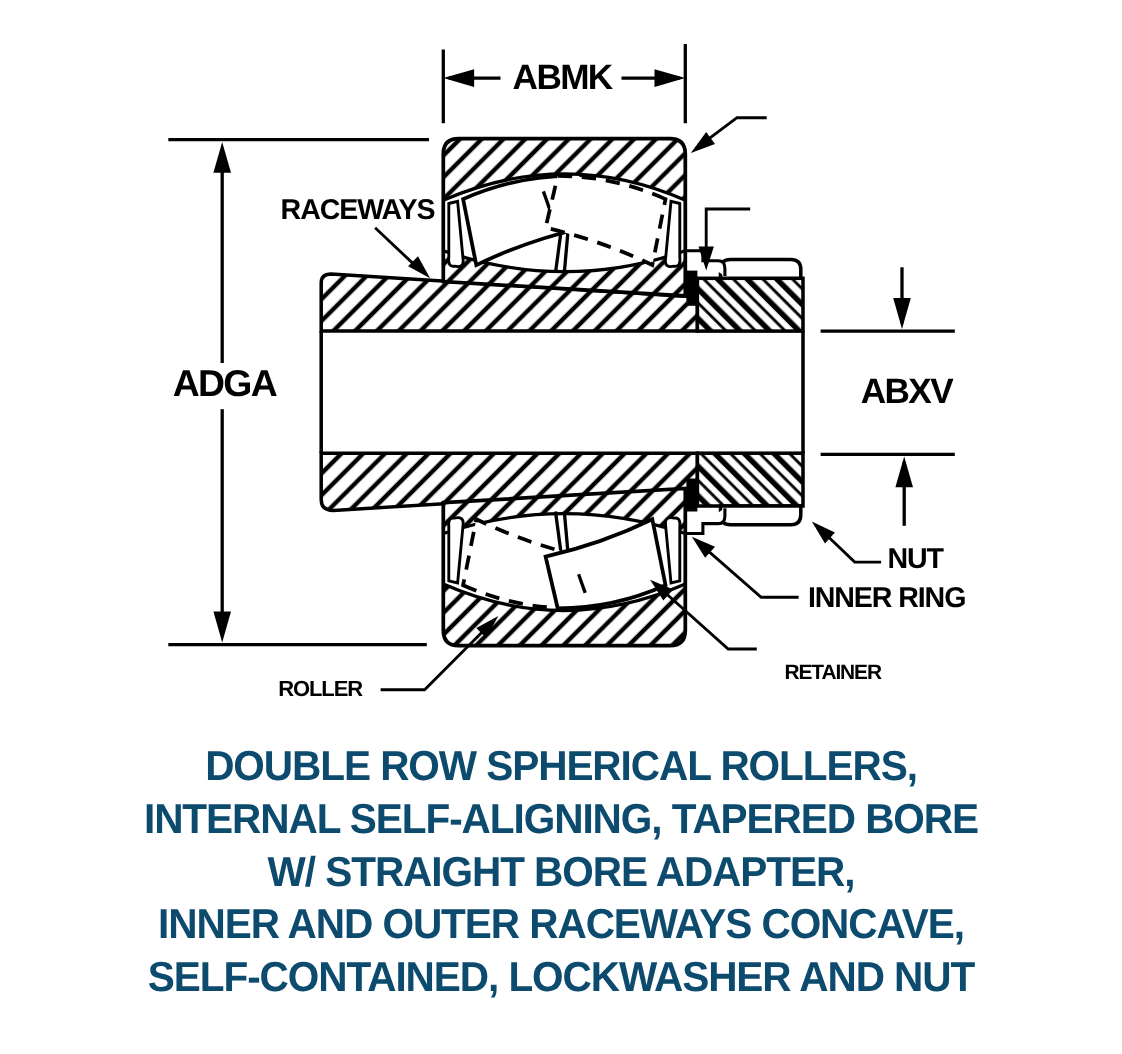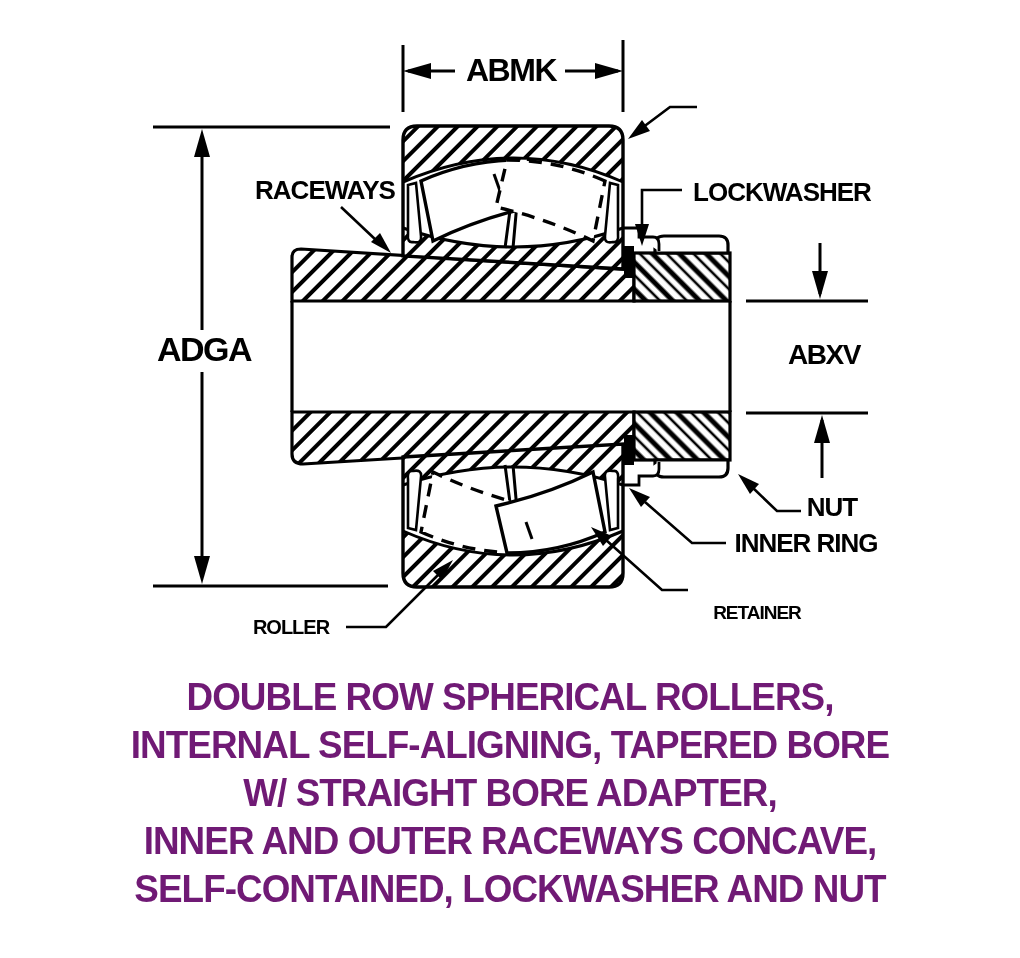--- a/index.html
+++ b/index.html
@@ -141,7 +141,6 @@
   <div class="lbl dim" style="left:824px;top:355px;font-size:28px;">ABXV</div>
 
   <div class="lbl" style="left:325px;top:190px;font-size:26px;">RACEWAYS</div>
-  <div class="lbl" style="left:782px;top:192px;font-size:26px;">LOCKWASHER</div>
   <div class="lbl" style="left:832px;top:507px;font-size:26px;">NUT</div>
   <div class="lbl" style="left:806px;top:543px;font-size:26px;">INNER RING</div>
   <div class="lbl" style="left:757px;top:612px;font-size:19px;">RETAINER</div>

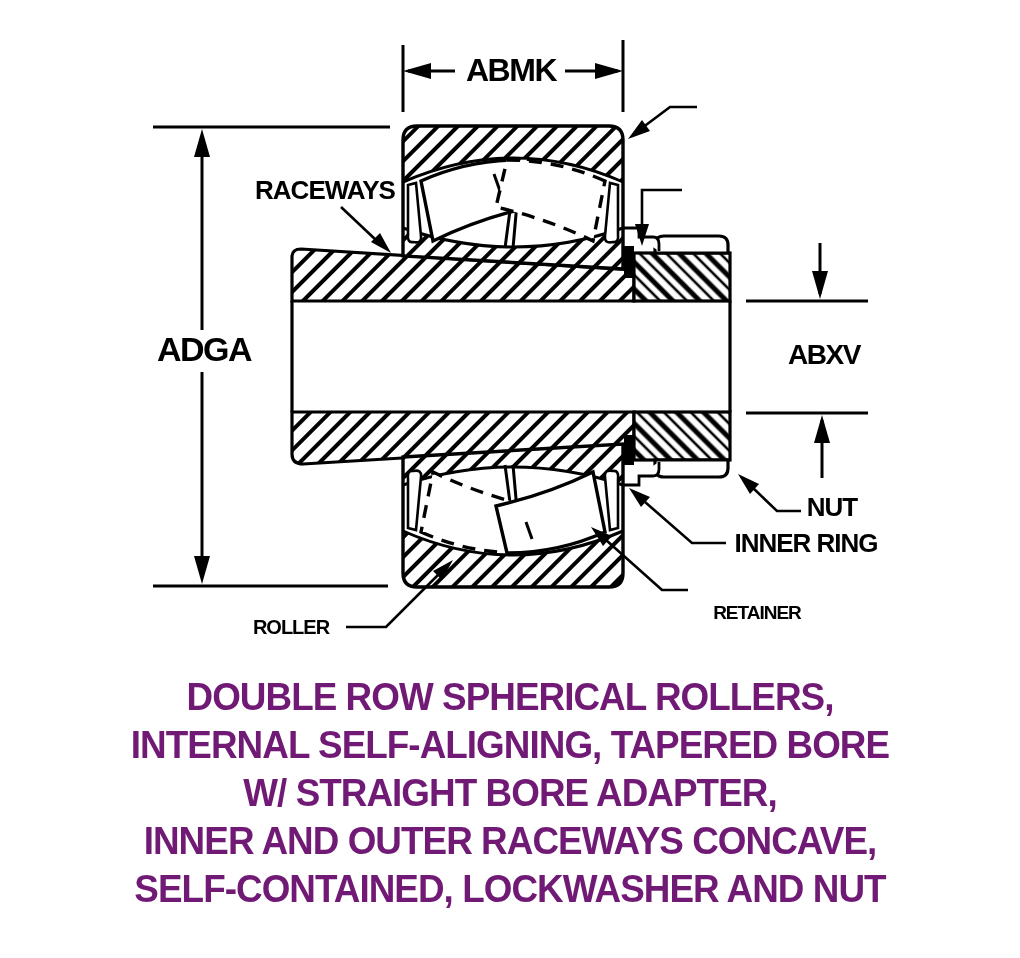--- a/index.html
+++ b/index.html
@@ -138,7 +138,7 @@
 
   <div class="lbl dim" style="left:511px;top:70px;font-size:32px;">ABMK</div>
   <div class="lbl dim" style="left:204px;top:349px;font-size:34px;">ADGA</div>
-  <div class="lbl dim" style="left:824px;top:355px;font-size:28px;">ABXV</div>
+  <div class="lbl dim" style="left:824px;top:355px;font-size:32px;">ABXV</div>
 
   <div class="lbl" style="left:325px;top:190px;font-size:26px;">RACEWAYS</div>
   <div class="lbl" style="left:832px;top:507px;font-size:26px;">NUT</div>

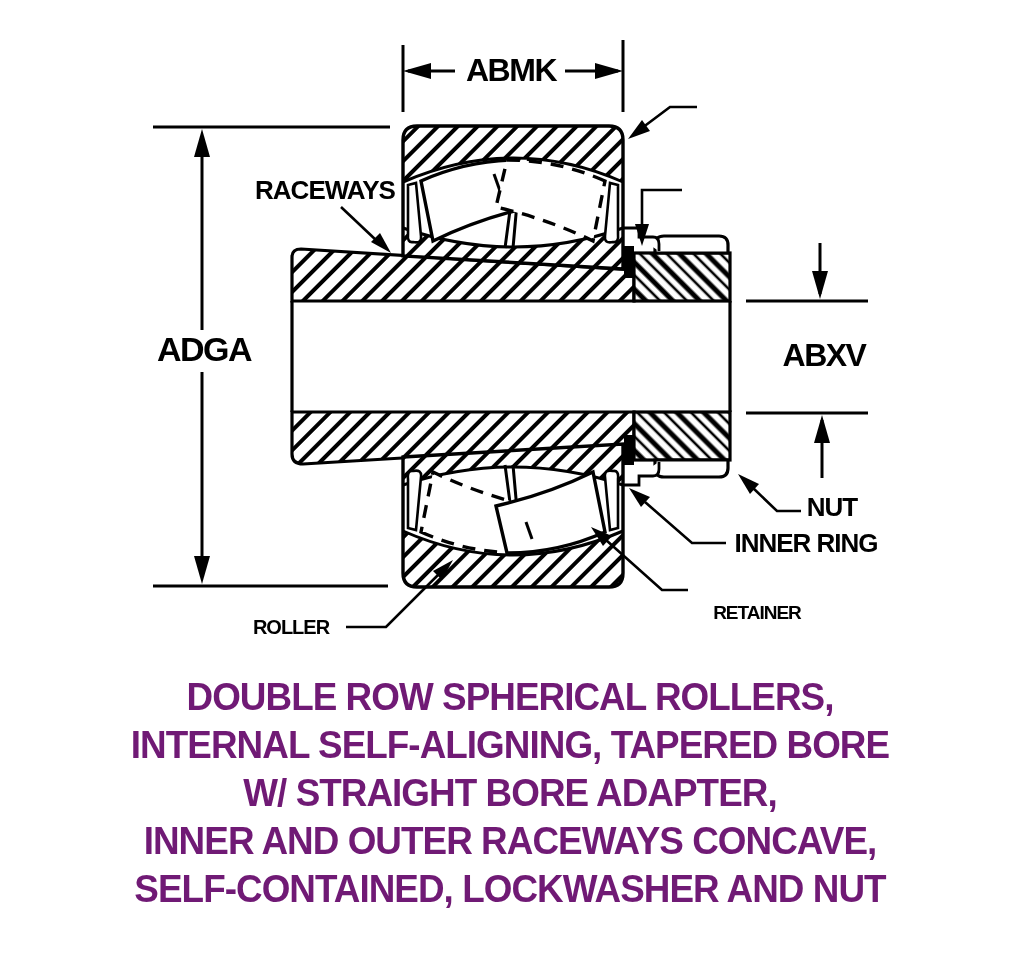--- a/index.html
+++ b/index.html
@@ -16,7 +16,7 @@
   .lbl.dim{letter-spacing:-1.5px;}
   .caption{
     position:absolute;left:0;top:673px;width:1020px;text-align:center;
-    font-weight:bold;color:#701a75;font-size:38px;line-height:48px;
+    font-weight:bold;color:#0c4a6e;font-size:38px;line-height:48px;
     letter-spacing:-1px;
   }
   .caption div{transform:scaleX(0.97);}

